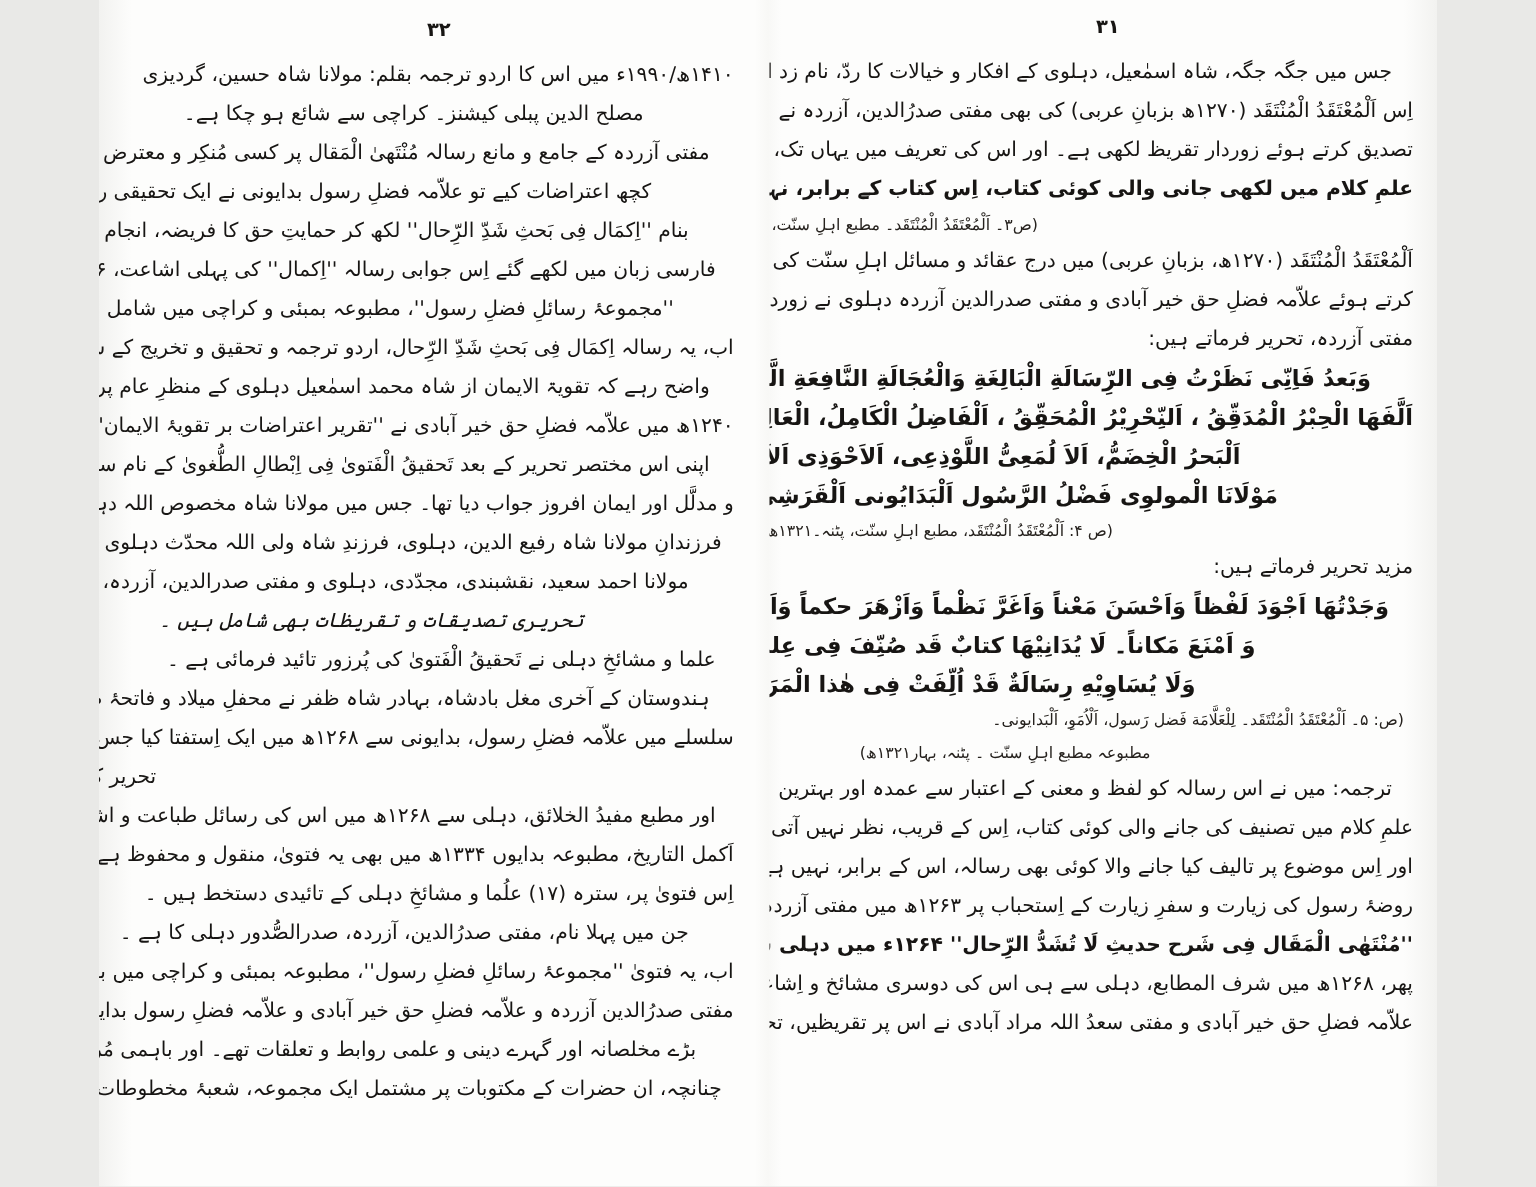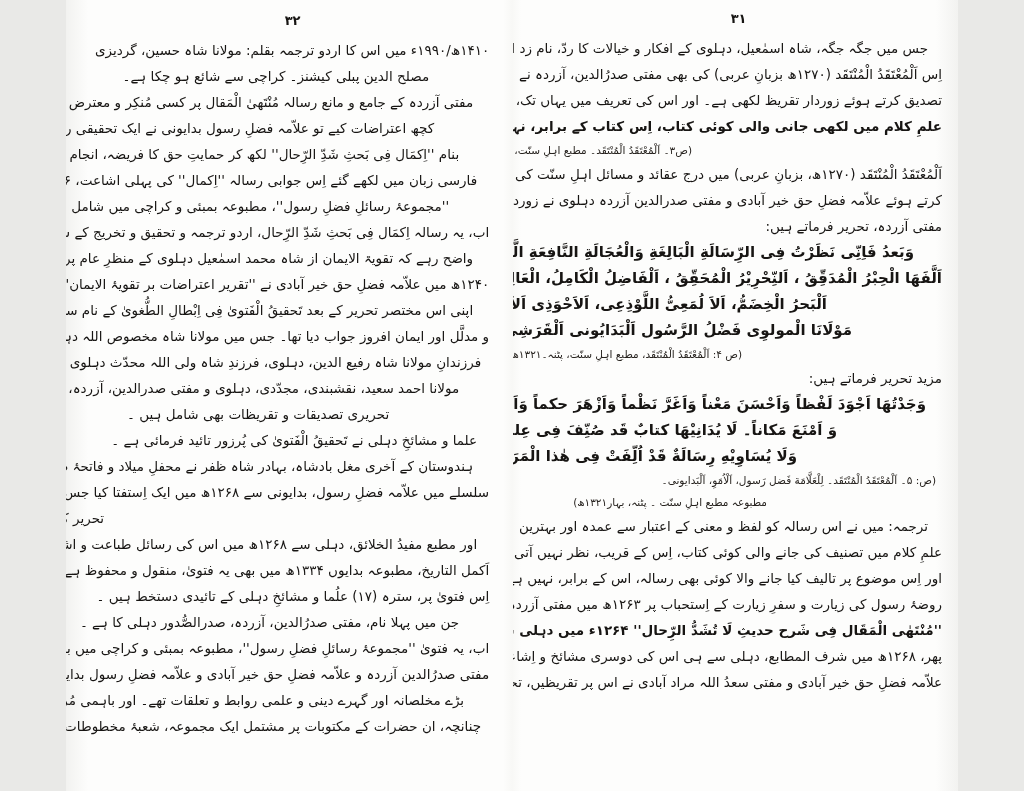--- a/index.html
+++ b/index.html
@@ -53,7 +53,7 @@
         <div class="line normal">و مدلَّل اور ایمان افروز جواب دیا تھا۔ جس میں مولانا شاہ مخصوص اللہ دہلوی و مولانا شاہ محمد موسیٰ، دہلوی</div>
         <div class="line normal" style="padding-right: 8px;">فرزندانِ مولانا شاہ رفیع الدین، دہلوی، فرزندِ شاہ ولی اللہ محدّث دہلوی کے ساتھ</div>
         <div class="line normal" style="padding-right: 30px;">مولانا احمد سعید، نقشبندی، مجدّدی، دہلوی و مفتی صدرالدین، آزردہ، دہلوی کی</div>
-        <div class="line normal" style="padding-right: 100px;">تحریری تصدیقات و تقریظات بھی شامل ہیں ۔</div>
+        <div class="line normal" style="padding-right: 100px; font-style: italic;">تحریری تصدیقات و تقریظات بھی شامل ہیں ۔</div>
         <div class="line normal" style="padding-right: 12px;">علما و مشائخِ دہلی نے تَحقیقُ الْفَتویٰ کی پُرزور تائید فرمائی ہے ۔</div>
         <div class="line normal" style="padding-right: 16px;">ہندوستان کے آخری مغل بادشاہ، بہادر شاہ ظفر نے محفلِ میلاد و فاتحۂ طعام وغیرہ کے</div>
         <div class="line normal">سلسلے میں علاّمہ فضلِ رسول، بدایونی سے ۱۲۶۸ھ میں ایک اِستفتا کیا جس کا آپ نے جواب</div>

